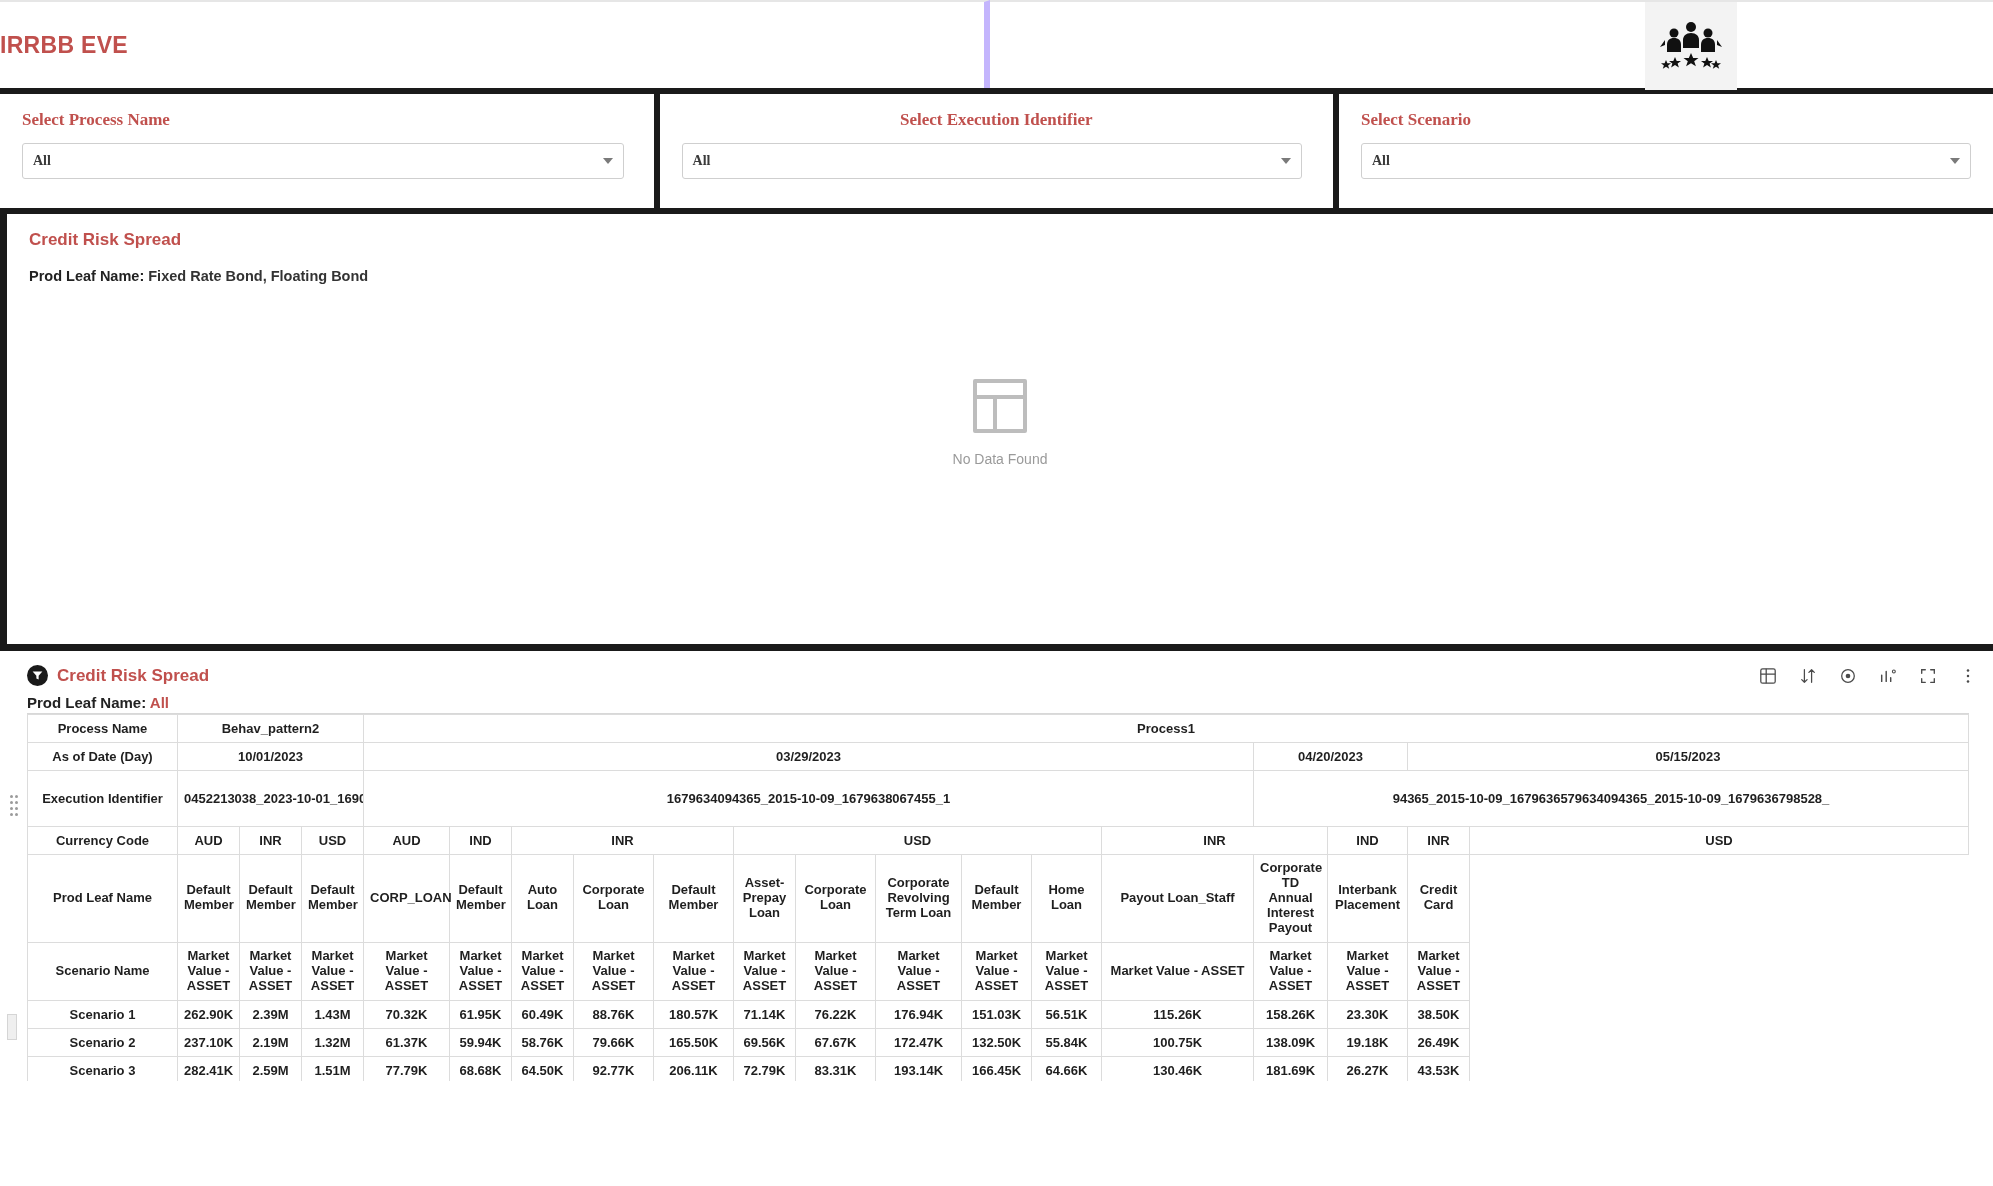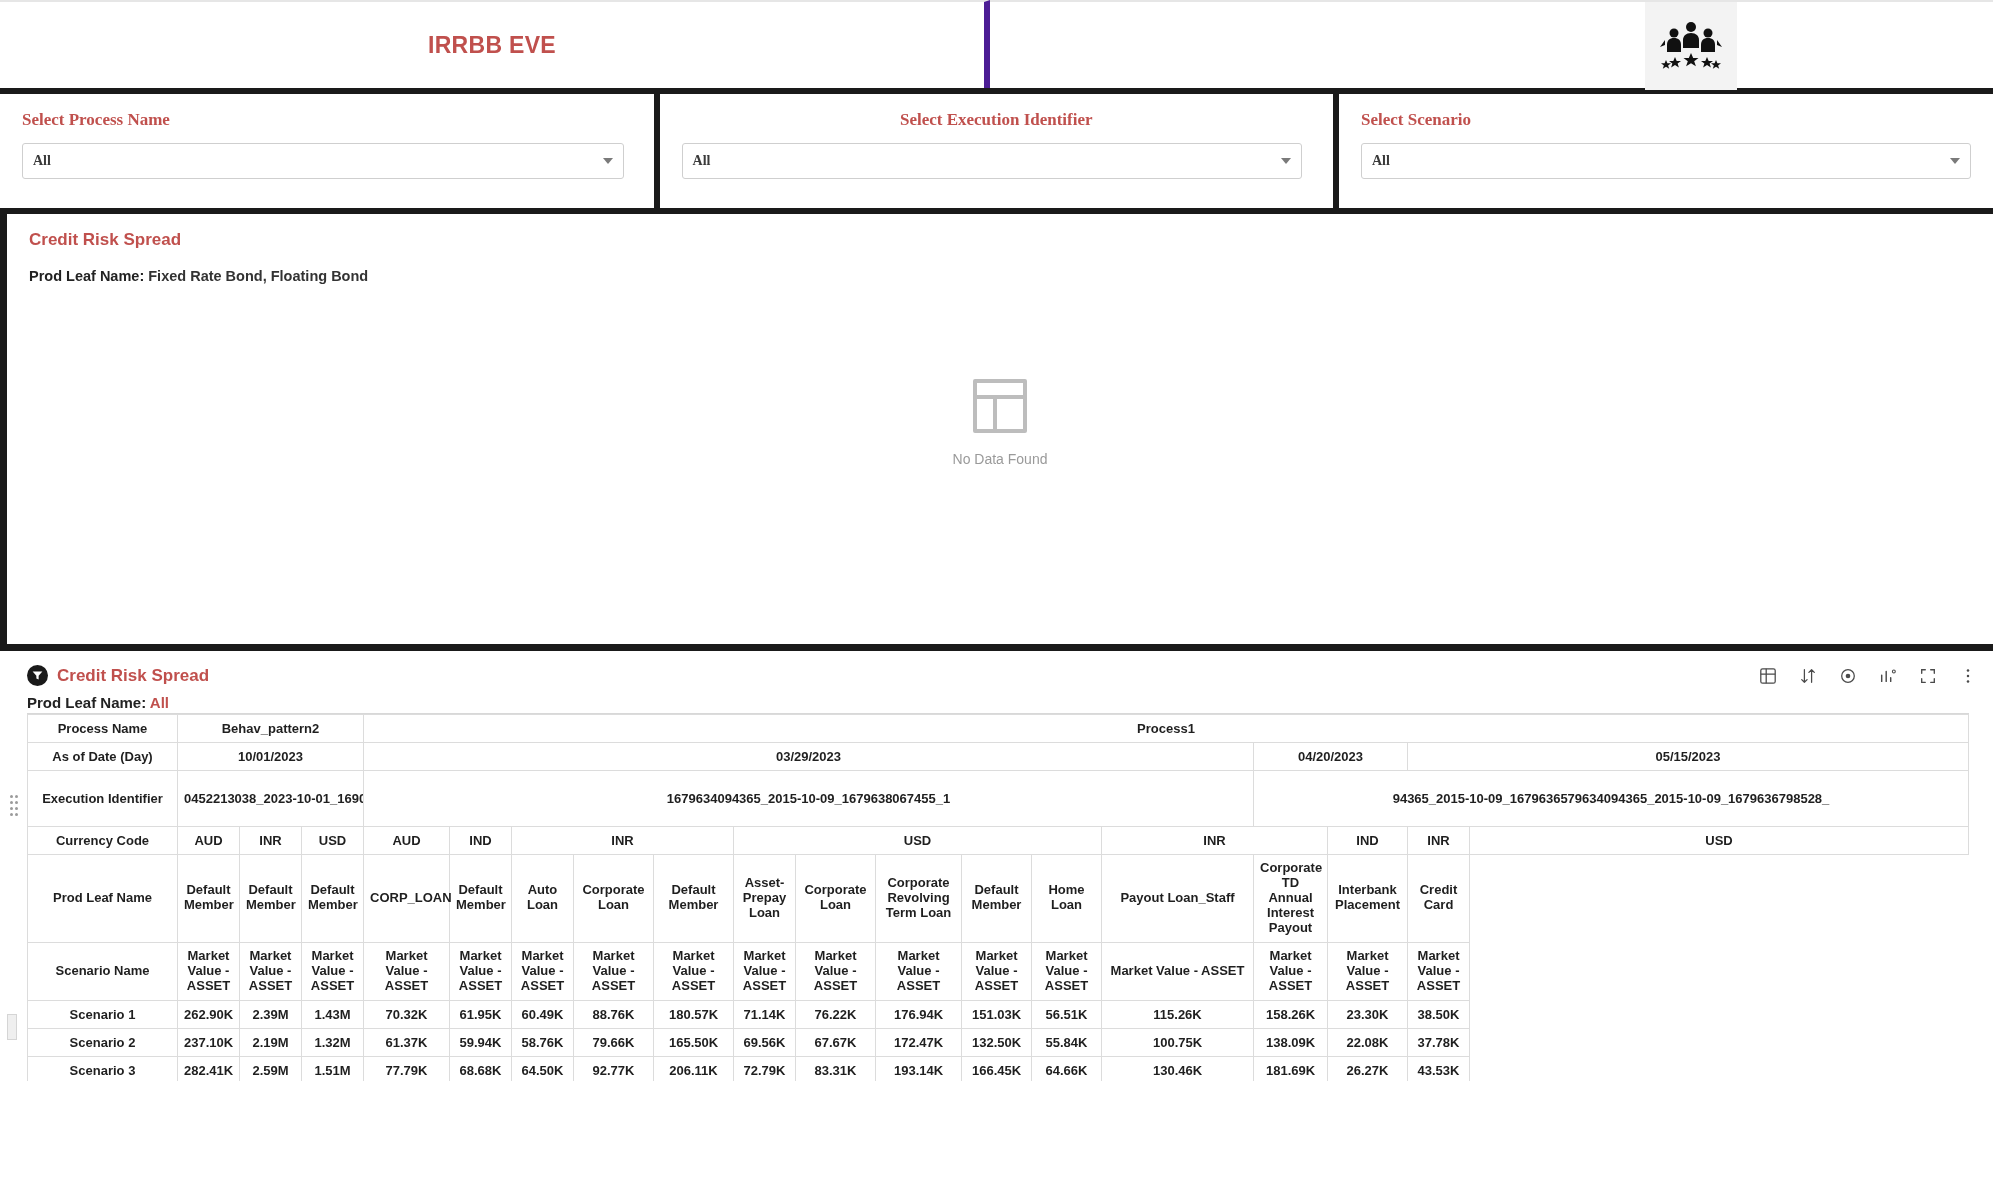--- a/index.html
+++ b/index.html
@@ -24,11 +24,11 @@
   }
   .topbar-left {
     width: 990px;
-    border-right: 6px solid #4c1d95;
+    border-right: 6px solid #c4b5fd;
     border-top: 2px solid #e6e6e6;
     display: flex;
     align-items: center;
-    justify-content: center;
+    justify-content: flex-start;
   }
   .title-main {
     color: #c0504d;

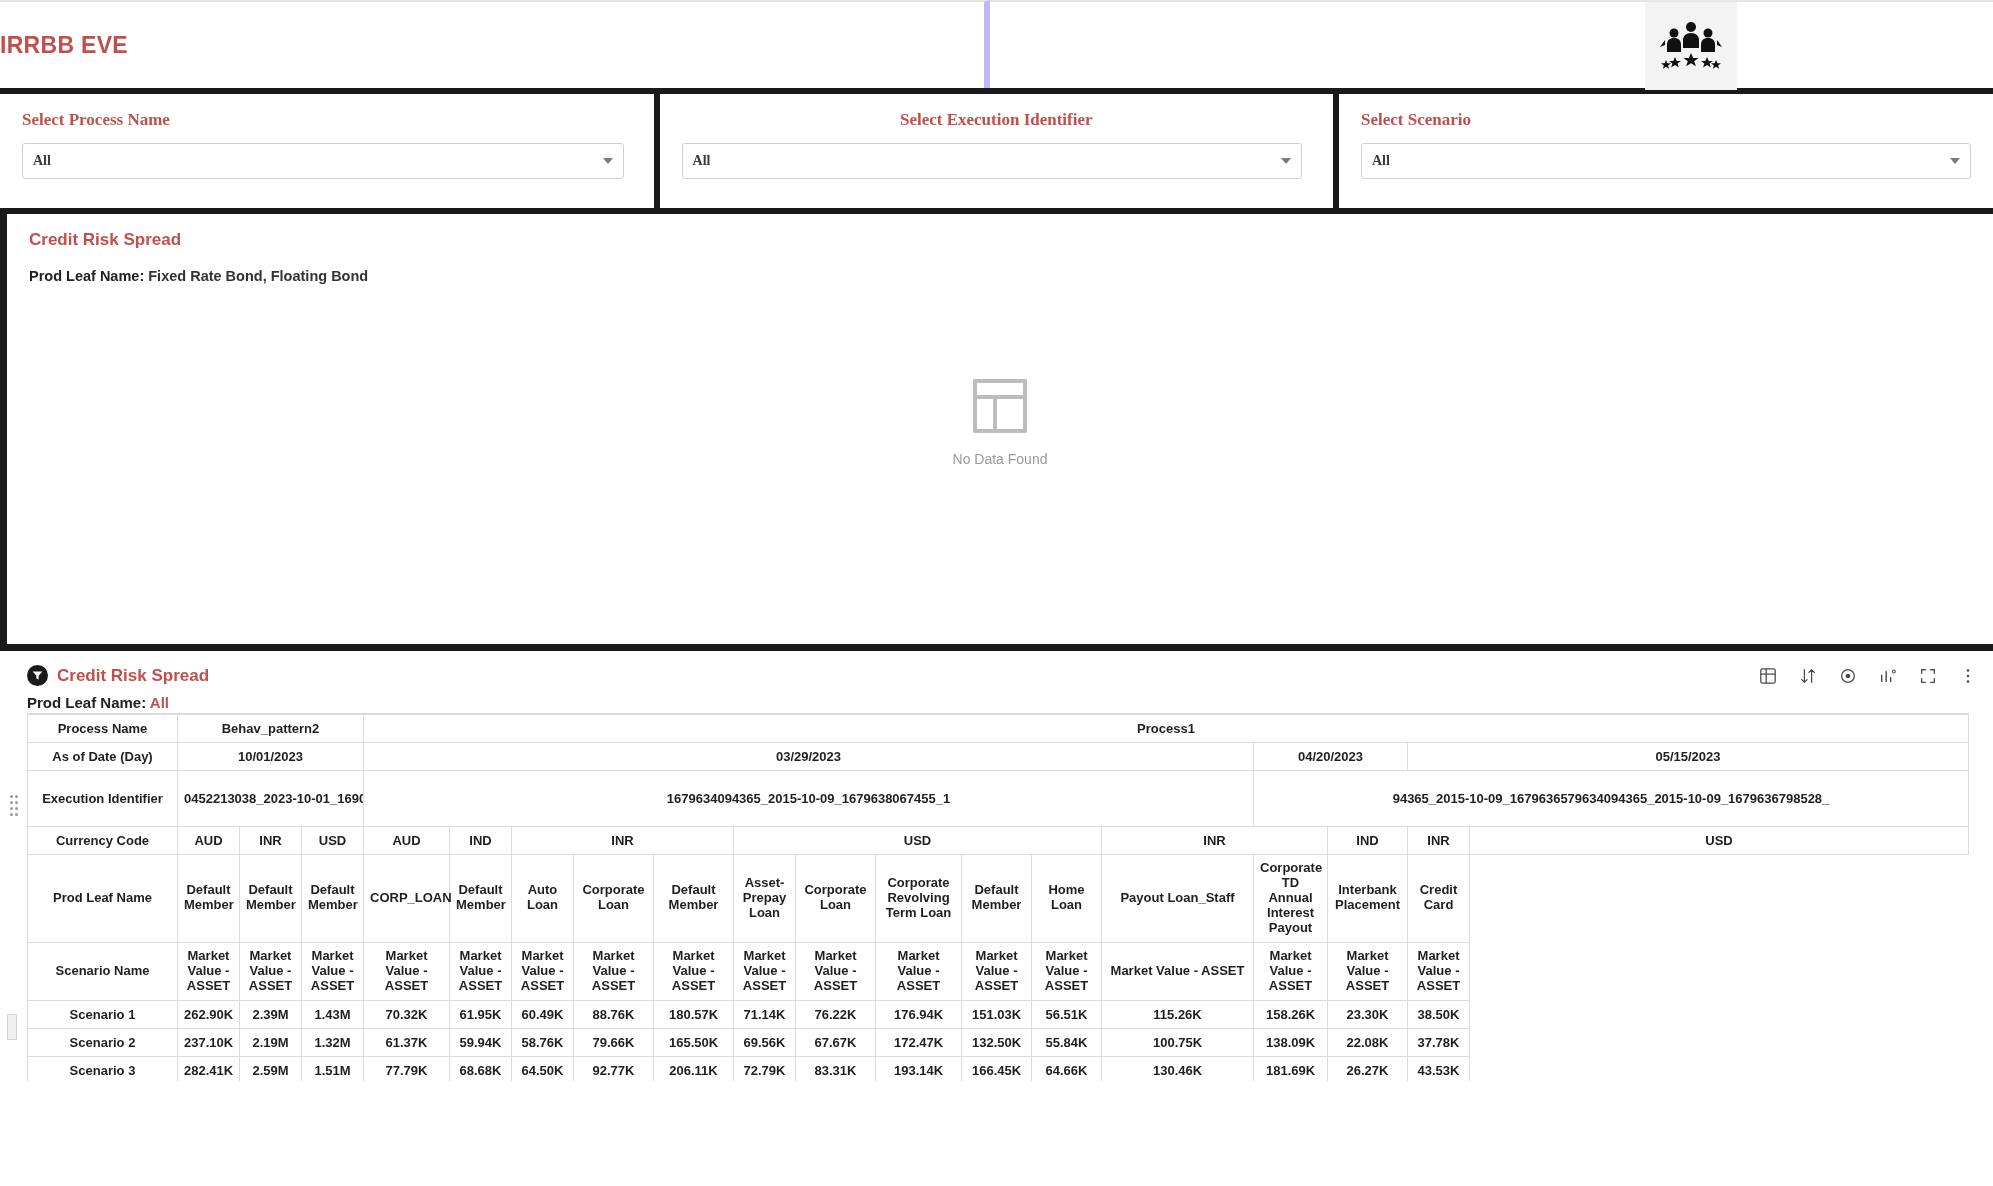--- a/index.html
+++ b/index.html
@@ -529,7 +529,7 @@
               <td class="num">55.84K</td>
               <td class="num">100.75K</td>
               <td class="num">138.09K</td>
-              <td class="num">22.08K</td>
+              <td class="num">19.18K</td>
               <td class="num">37.78K</td>
             </tr>
             <tr>

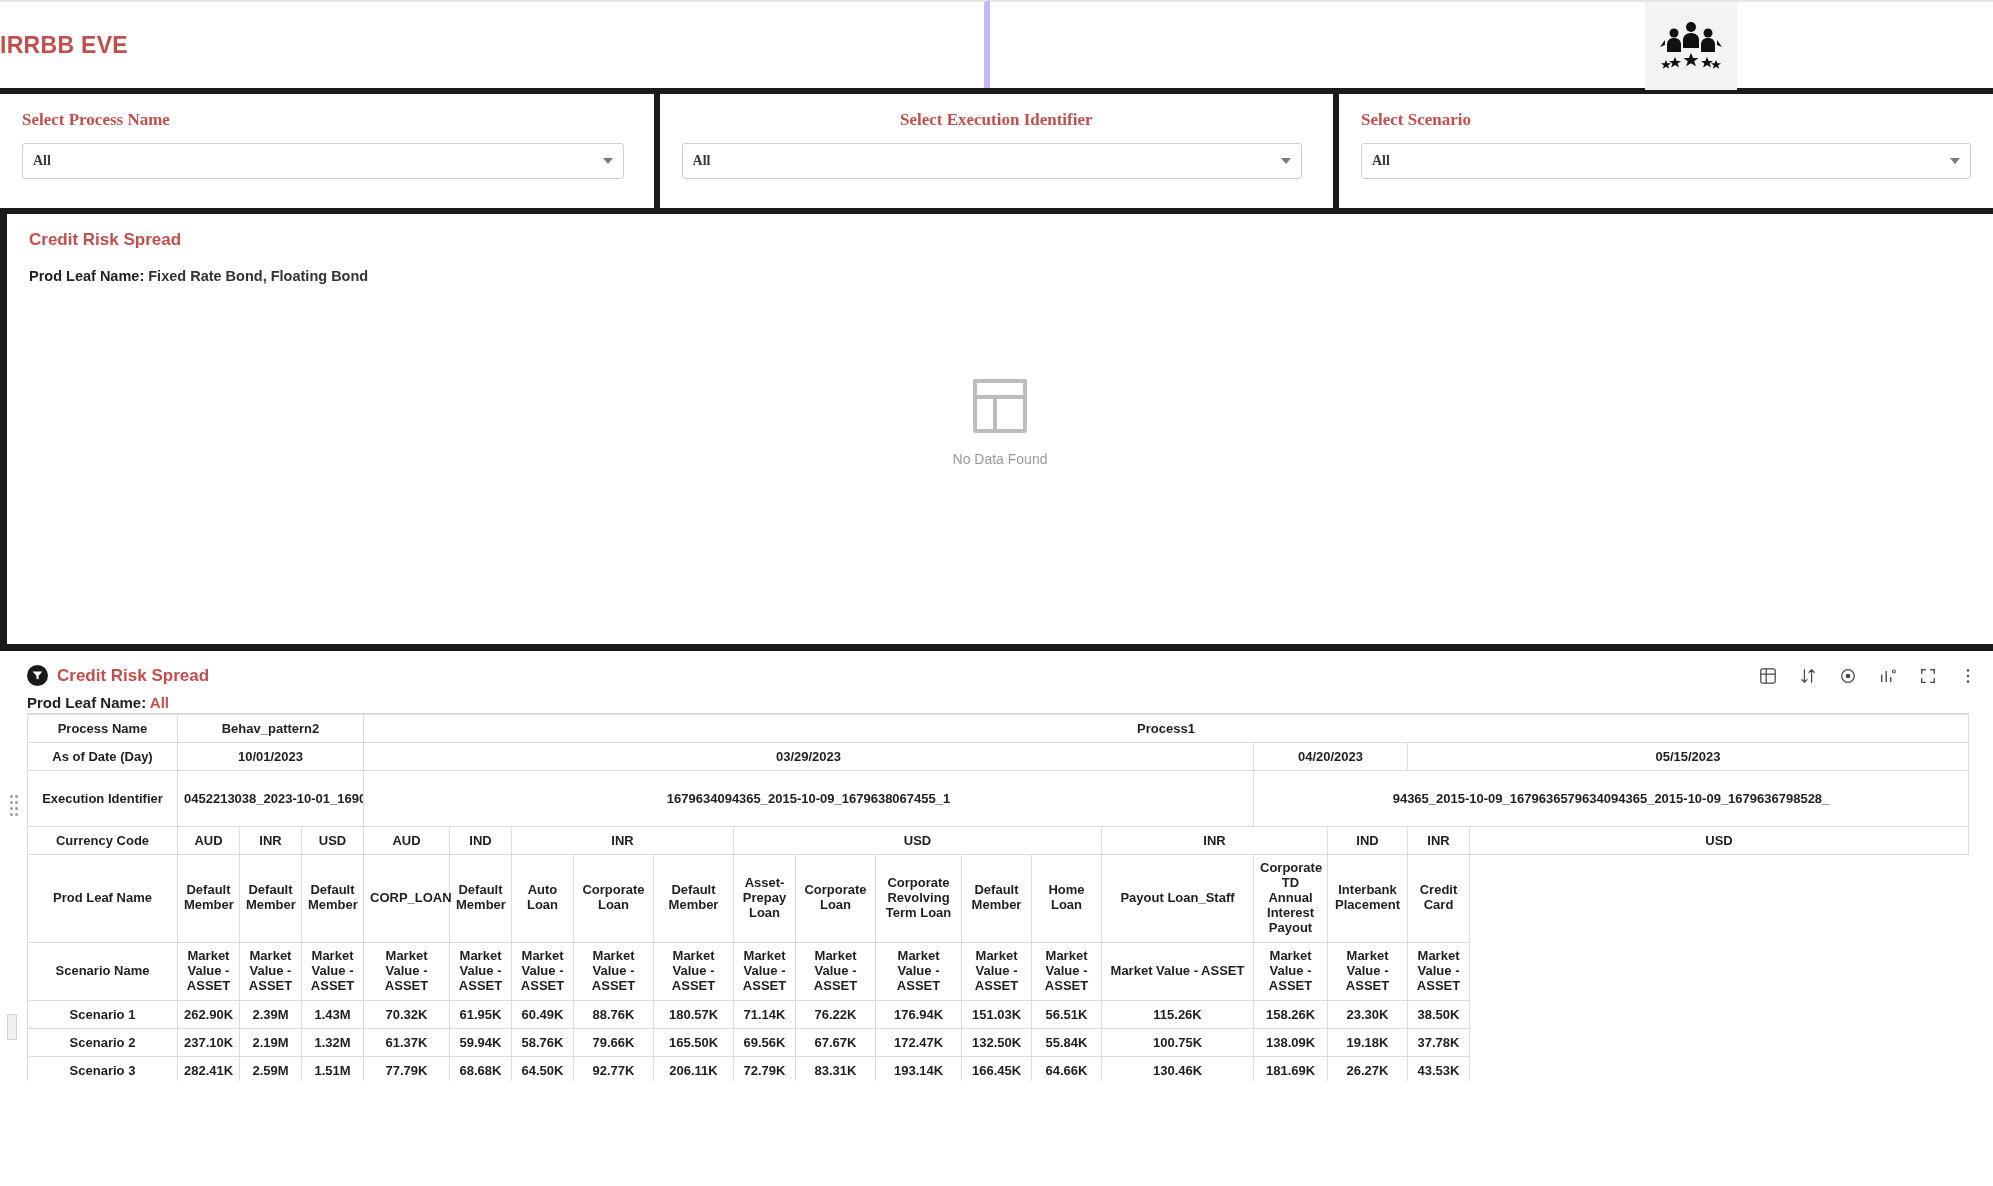--- a/index.html
+++ b/index.html
@@ -530,7 +530,7 @@
               <td class="num">100.75K</td>
               <td class="num">138.09K</td>
               <td class="num">19.18K</td>
-              <td class="num">37.78K</td>
+              <td class="num">26.49K</td>
             </tr>
             <tr>
               <th class="scn-label">Scenario 3</th>

